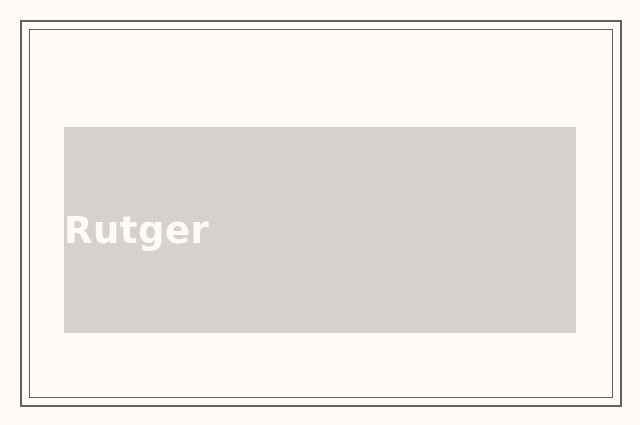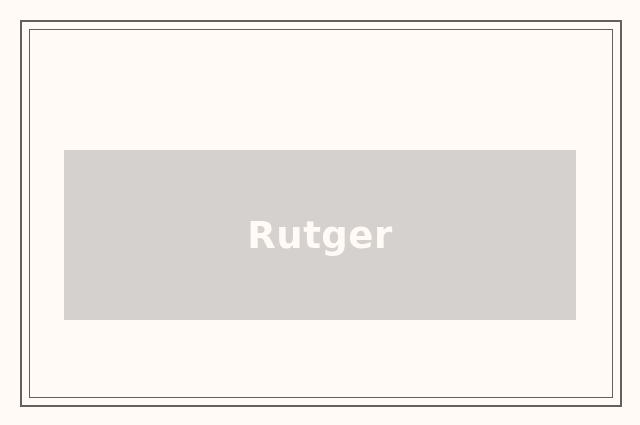--- a/index.html
+++ b/index.html
@@ -6,7 +6,7 @@
   body { width:640px; height:425px; background:#fffaf6; position:relative; overflow:hidden; font-family:"DejaVu Sans", sans-serif; }
   .outer { position:absolute; left:20px; top:20px; width:598px; height:383px; border:2px solid #636160; }
   .inner { position:absolute; left:29px; top:29px; width:582px; height:367px; border:1px solid #636160; }
-  .banner { position:absolute; left:64px; top:127px; width:512px; height:170px; background:#d4d1ce; display:flex; align-items:center; justify-content:center;margin-top:23px; }
+  .banner { position:absolute; left:64px; top:127px; width:512px; height:206px; background:#d4d1ce; display:flex; align-items:center; justify-content:flex-start; }
   .name { color:#fffaf6; font-weight:bold; font-size:37px; letter-spacing:0.5px; }
 </style>
 </head>

